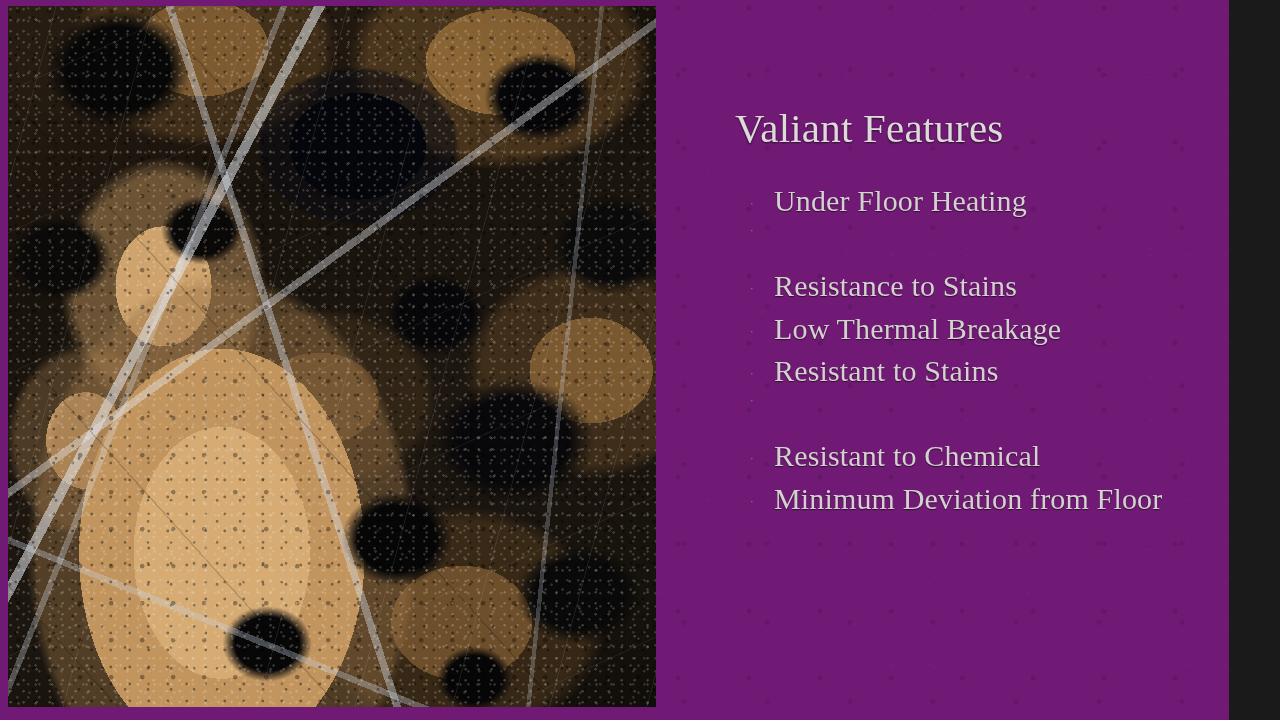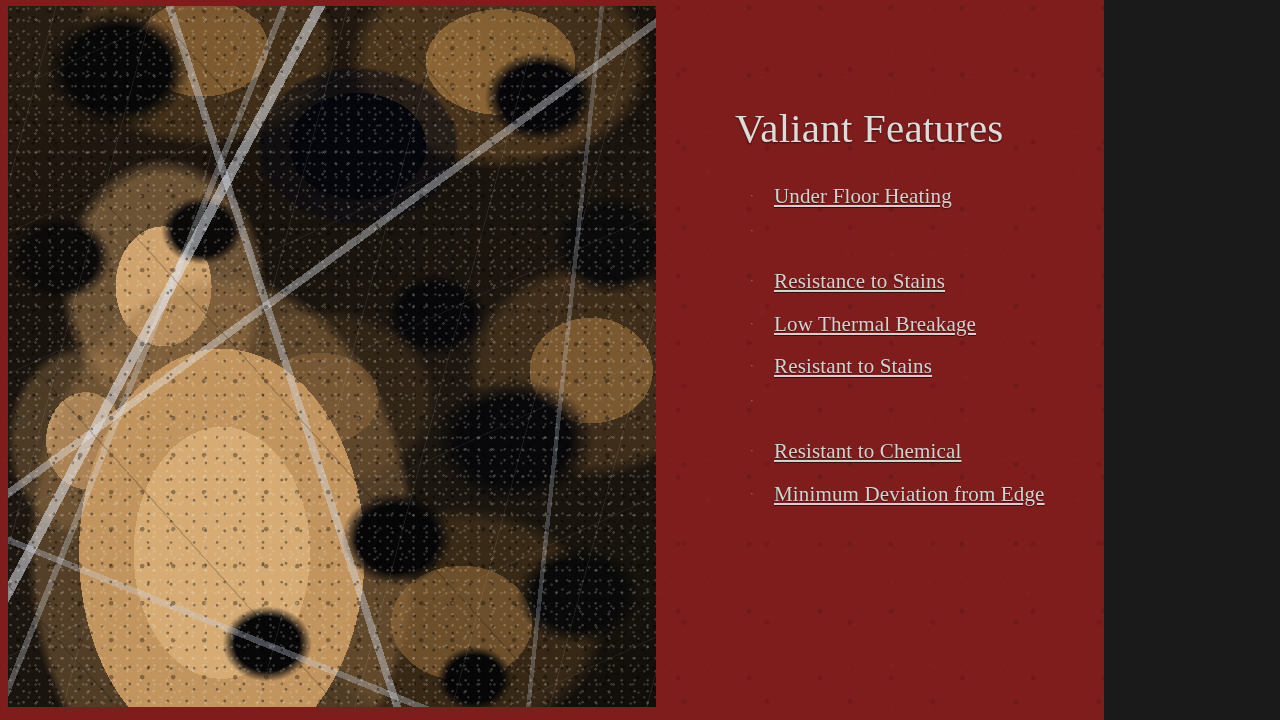--- a/index.html
+++ b/index.html
@@ -13,8 +13,8 @@
   
   #slide {
     position:relative;
-    width:1104px; height:720px;
-    background:#7f1d1d;
+    width:1229px; height:720px;
+    background:#701a75;
   }
   
   #slide-texture {

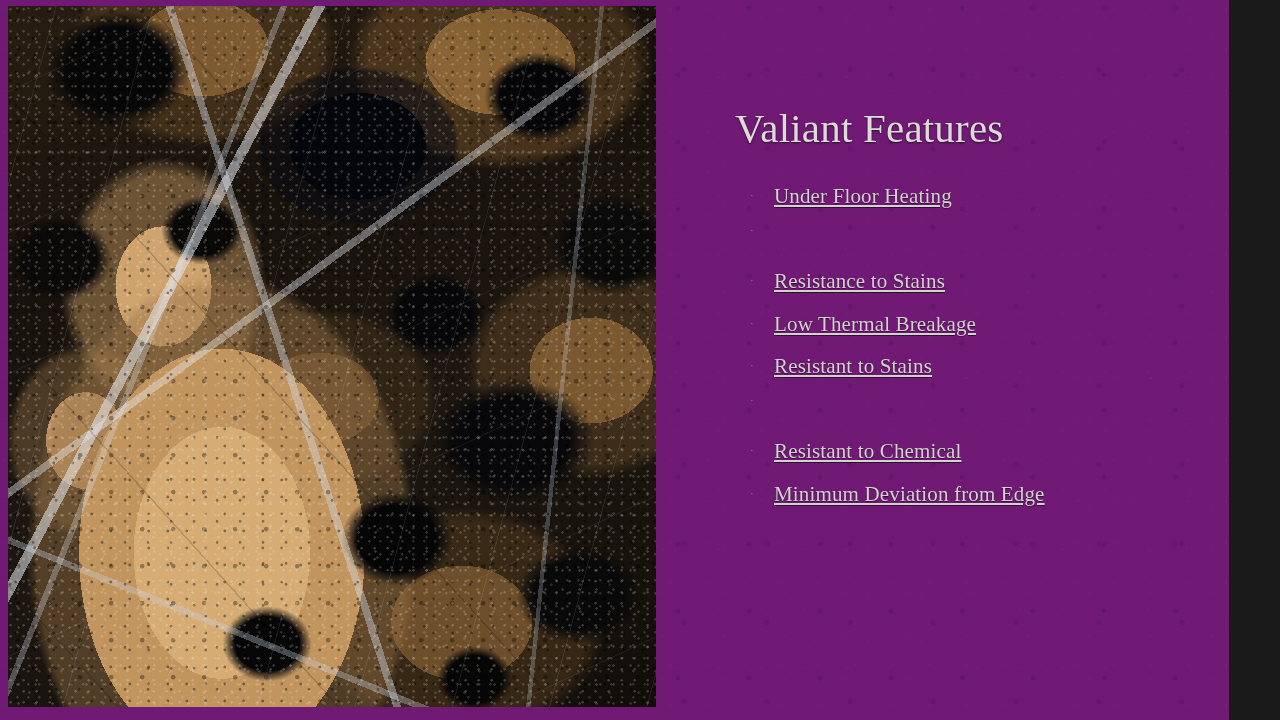--- a/index.html
+++ b/index.html
@@ -147,13 +147,12 @@
   }
   .bullet-text {
     flex:1 1 auto;
-    font-size:21px;
+    font-size:30px;
     line-height:1;
     color:#d4d2cf;
     letter-spacing:.15px;
     white-space:nowrap;
     text-shadow:0 1px 1px rgba(0,0,0,.55);
-    text-decoration:underline;
   }
 </style>
 </head>

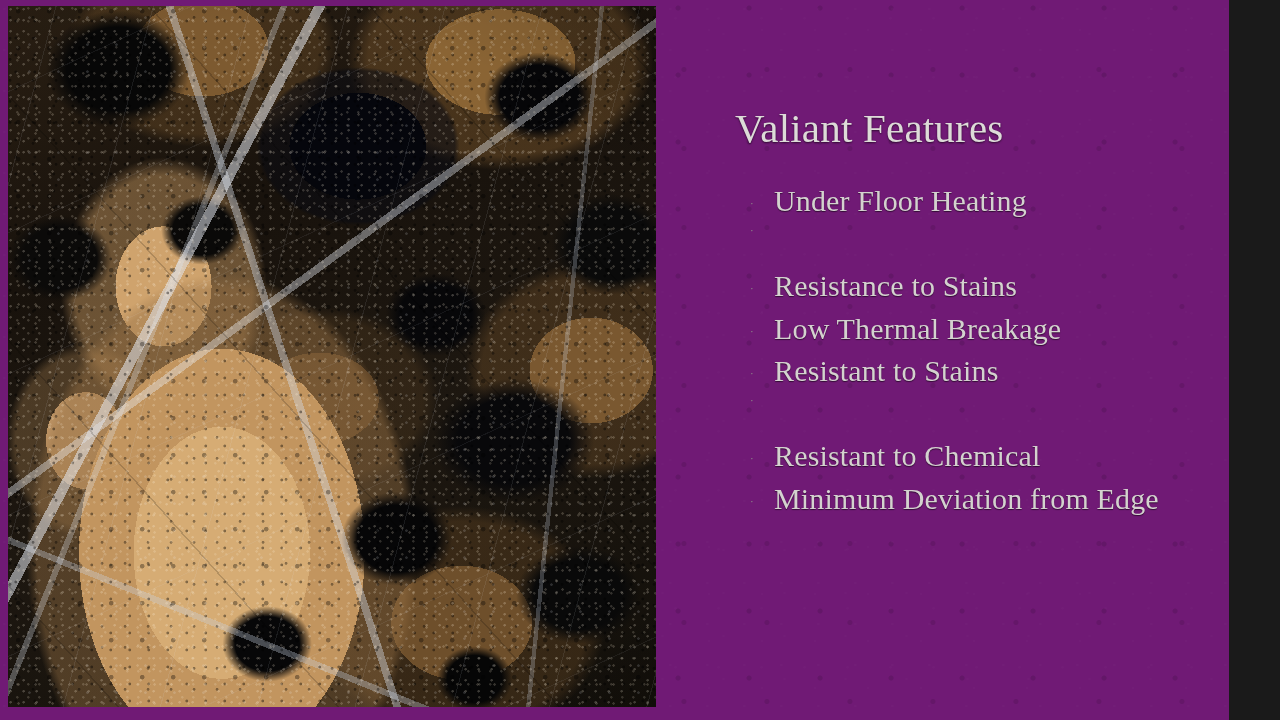--- a/index.html
+++ b/index.html
@@ -210,7 +210,7 @@
 
       <li class="bullet-row">
         <span class="bullet-marker">·</span>
-        <span class="bullet-text">Minimum Deviation from Edge</span>
+        <span class="bullet-text">Minimum Deviation from Floor</span>
       </li>
 
     </ul>

